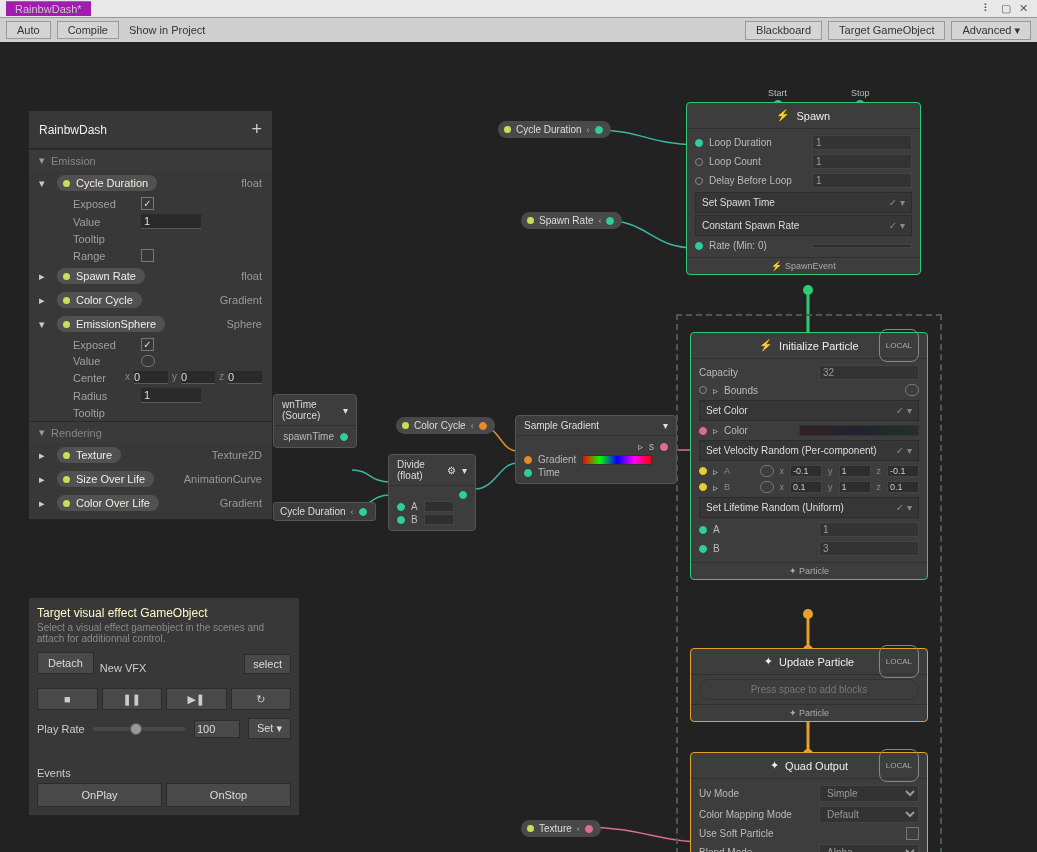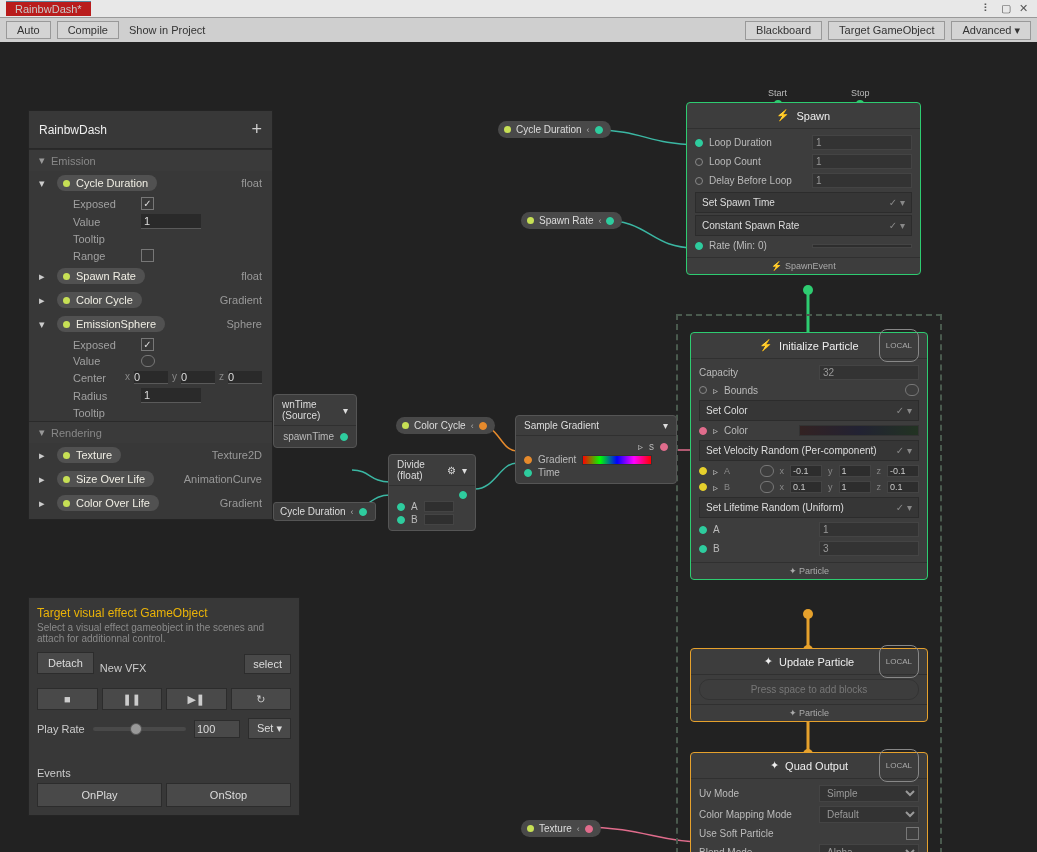--- a/index.html
+++ b/index.html
@@ -88,7 +88,7 @@
 <body>
 
 <div class="titlebar">
-  <span style="background:#b91c1c;color:#c8c8c8;border-top:1px solid #59859e;padding:1px 9px">RainbwDash*</span>
+  <span style="background:#a21caf;color:#c8c8c8;border-top:1px solid #59859e;padding:1px 9px">RainbwDash*</span>
   <div class="icons">
     <span>⠇</span>
     <span>▢</span>

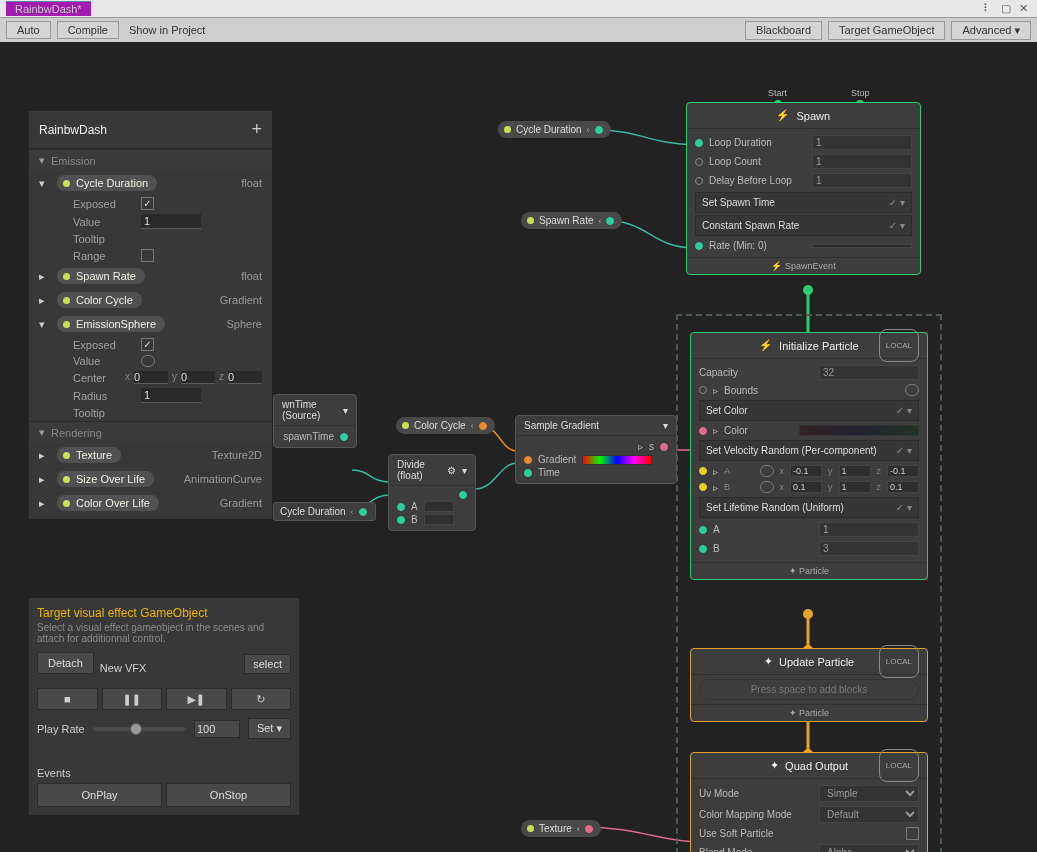--- a/index.html
+++ b/index.html
@@ -32,7 +32,7 @@
 .linkbadge{width:14px;height:12px;border:1px solid #777;border-radius:6px;display:inline-block}
 
 .target{left:28px;top:555px;width:272px;background:#383838;padding:8px}
-.target h3{font-size:12px;color:#eab308;font-weight:normal}
+.target h3{font-size:12px;color:#fef9c3;font-weight:normal}
 .target p{color:#8a8a8a;font-size:10px;margin-top:2px}
 .target .row{display:flex;align-items:flex-end;gap:6px;margin-top:8px}
 .btn{background:#494949;border:1px solid #2c2c2c;color:#ddd;padding:4px 10px;font-size:11px;cursor:pointer}

